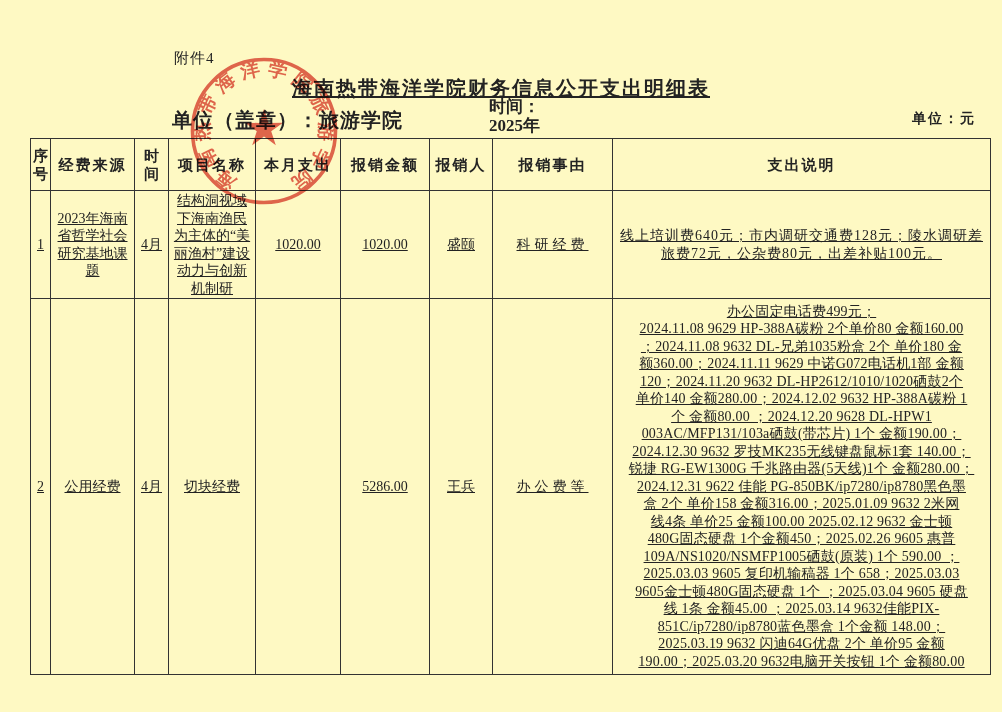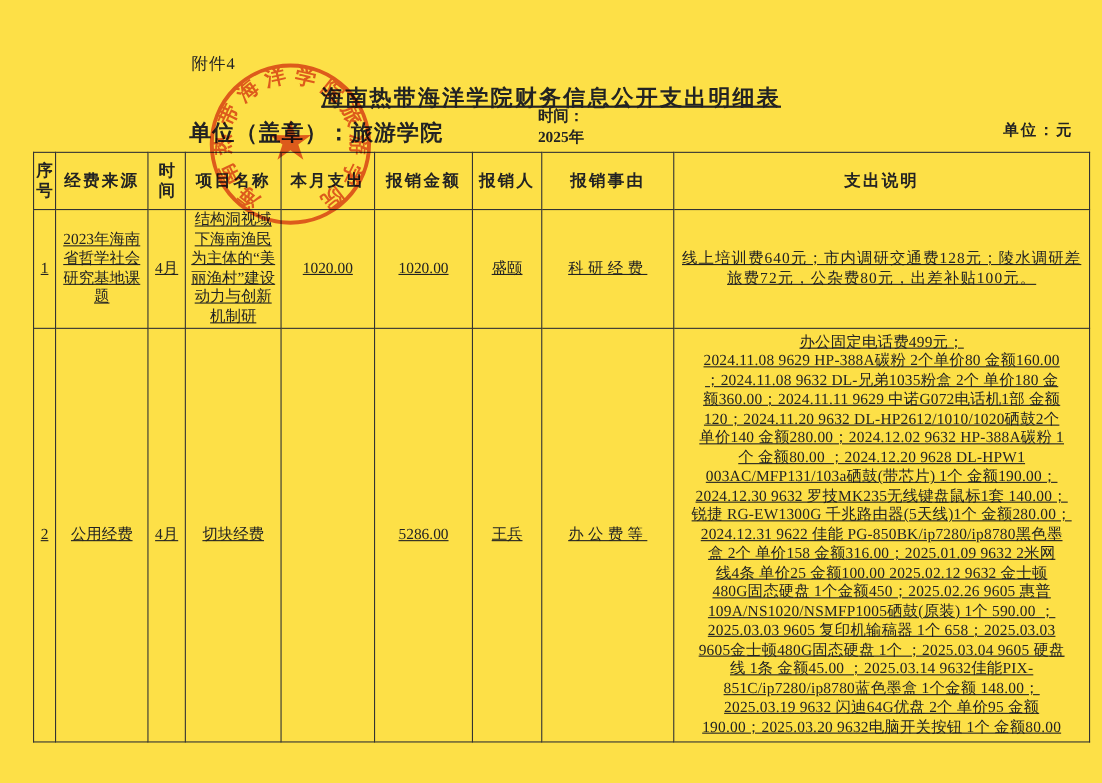--- a/index.html
+++ b/index.html
@@ -4,7 +4,7 @@
 <style>
   html,body{margin:0;padding:0;background:#fff;}
   .page{
-    position:relative;width:1002px;height:712px;background:#fde047;overflow:hidden;
+    position:relative;width:1002px;height:712px;background:#fef9c3;overflow:hidden;
     font-family:"Liberation Serif","DejaVu Serif",serif;color:#232323;
   }
   .attachment{position:absolute;left:174px;top:49px;font-size:15px;letter-spacing:1px;}

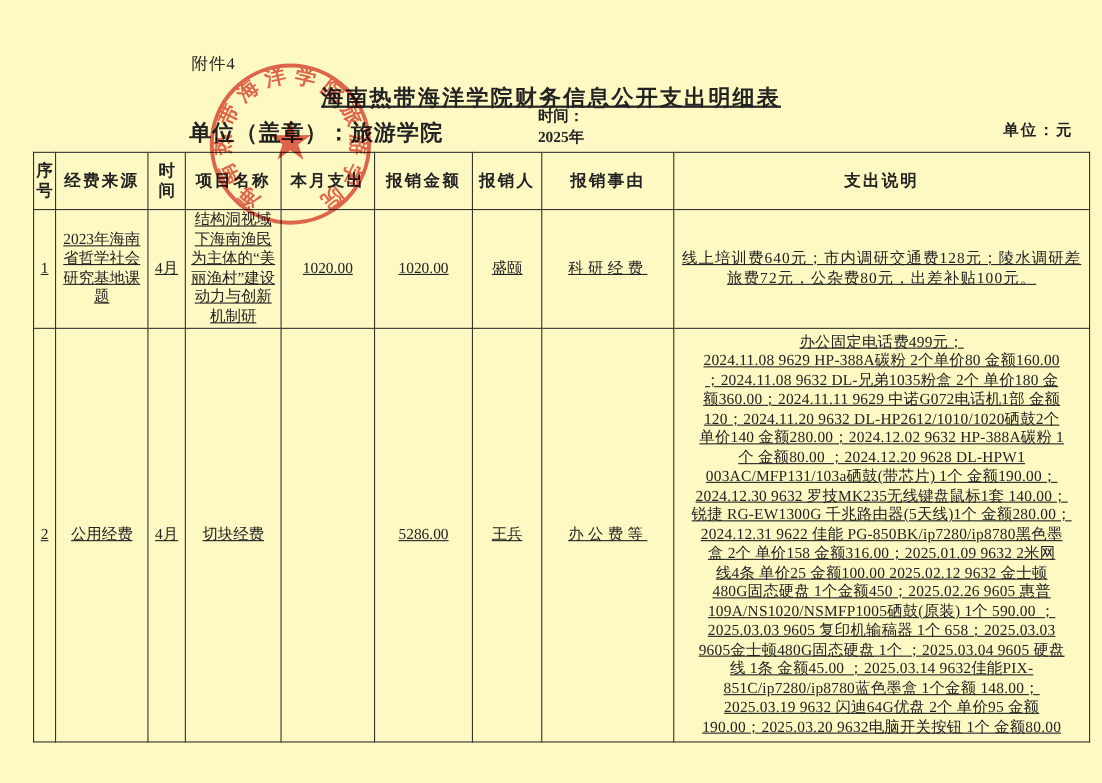--- a/index.html
+++ b/index.html
@@ -11,7 +11,7 @@
   .doc-title{position:absolute;left:0;top:75px;width:100%;text-align:center;
     font-size:20px;font-weight:bold;letter-spacing:2px;text-decoration:underline;}
   .unit-line{position:absolute;left:172px;top:107px;font-size:20px;font-weight:bold;letter-spacing:1px;}
-  .time-block{position:absolute;left:489px;top:97px;font-size:14px;font-weight:bold;line-height:19px;}
+  .time-block{position:absolute;left:489px;top:97px;font-size:17px;font-weight:bold;line-height:19px;}
   .unit-right{position:absolute;right:26px;top:110px;font-size:14px;font-weight:bold;letter-spacing:2px;}
 
   table.exp{

